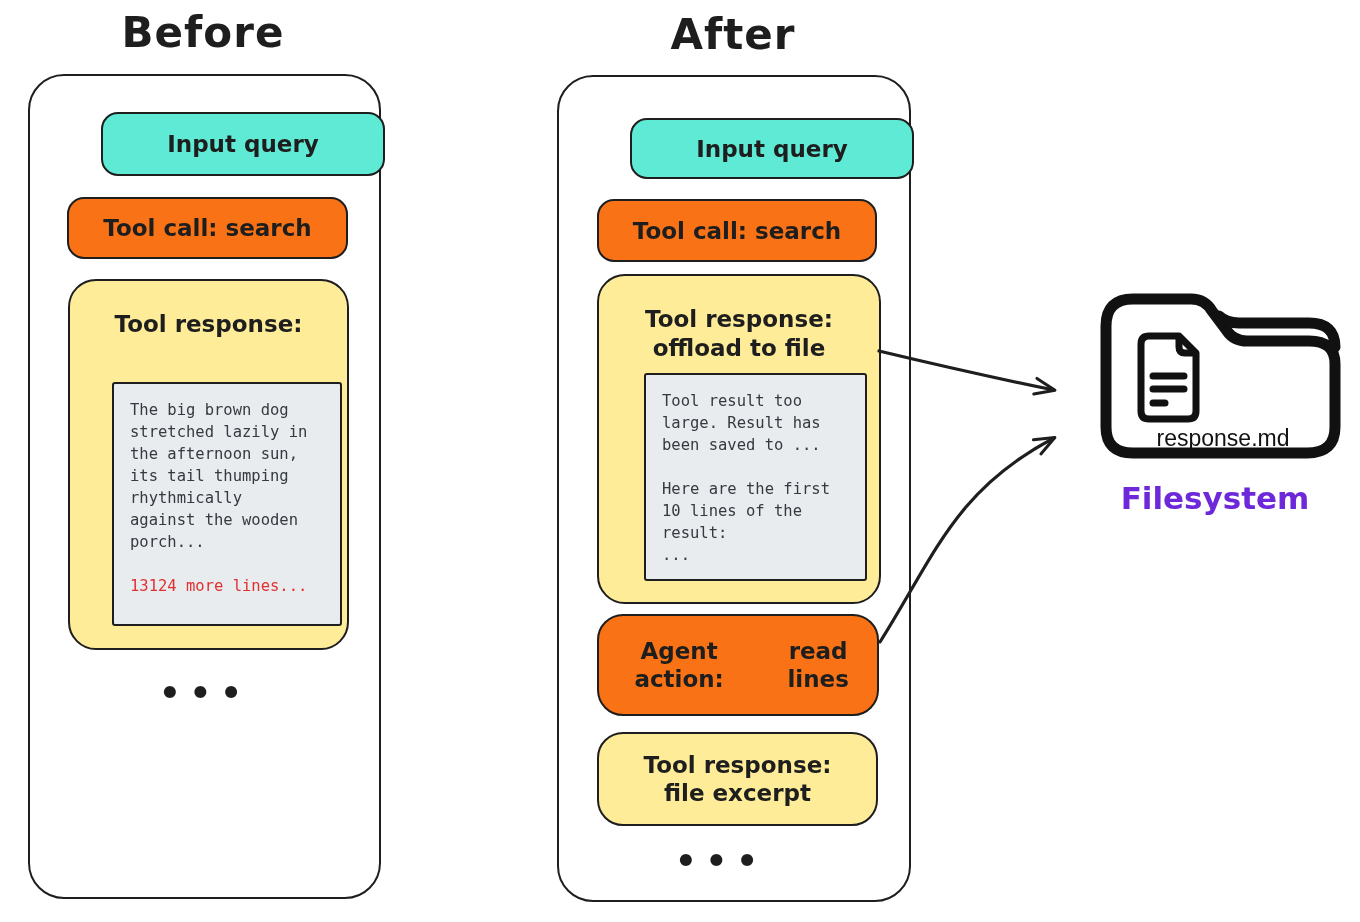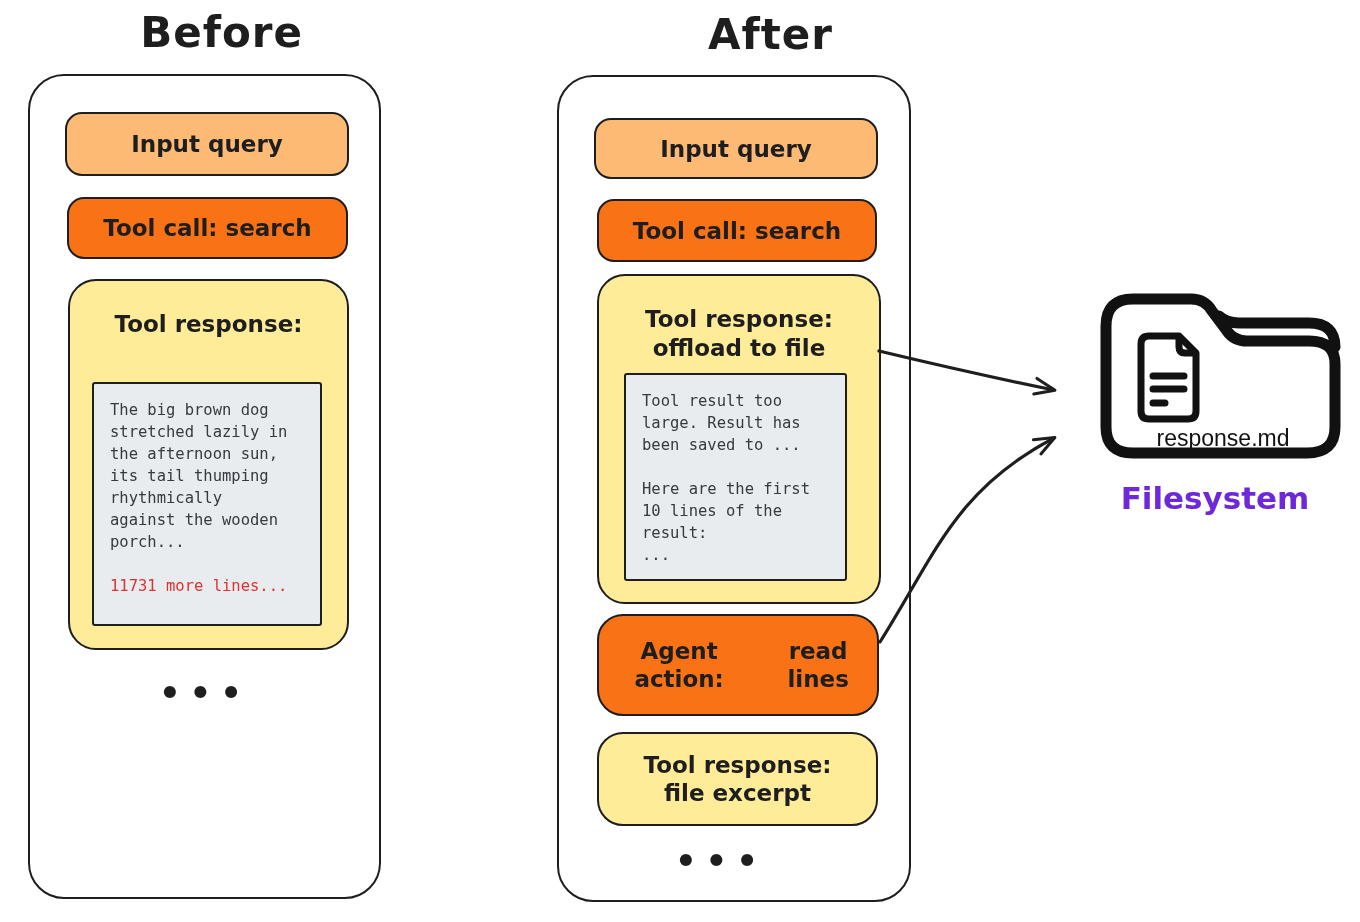--- a/index.html
+++ b/index.html
@@ -22,7 +22,7 @@
     font-weight: bold;
     letter-spacing: 1px;
     color: #1e1e1e;
-    text-align: right;
+    text-align: center;
     white-space: nowrap;
   }
   .before-title { left: 103px; top: 8px; width: 200px; }

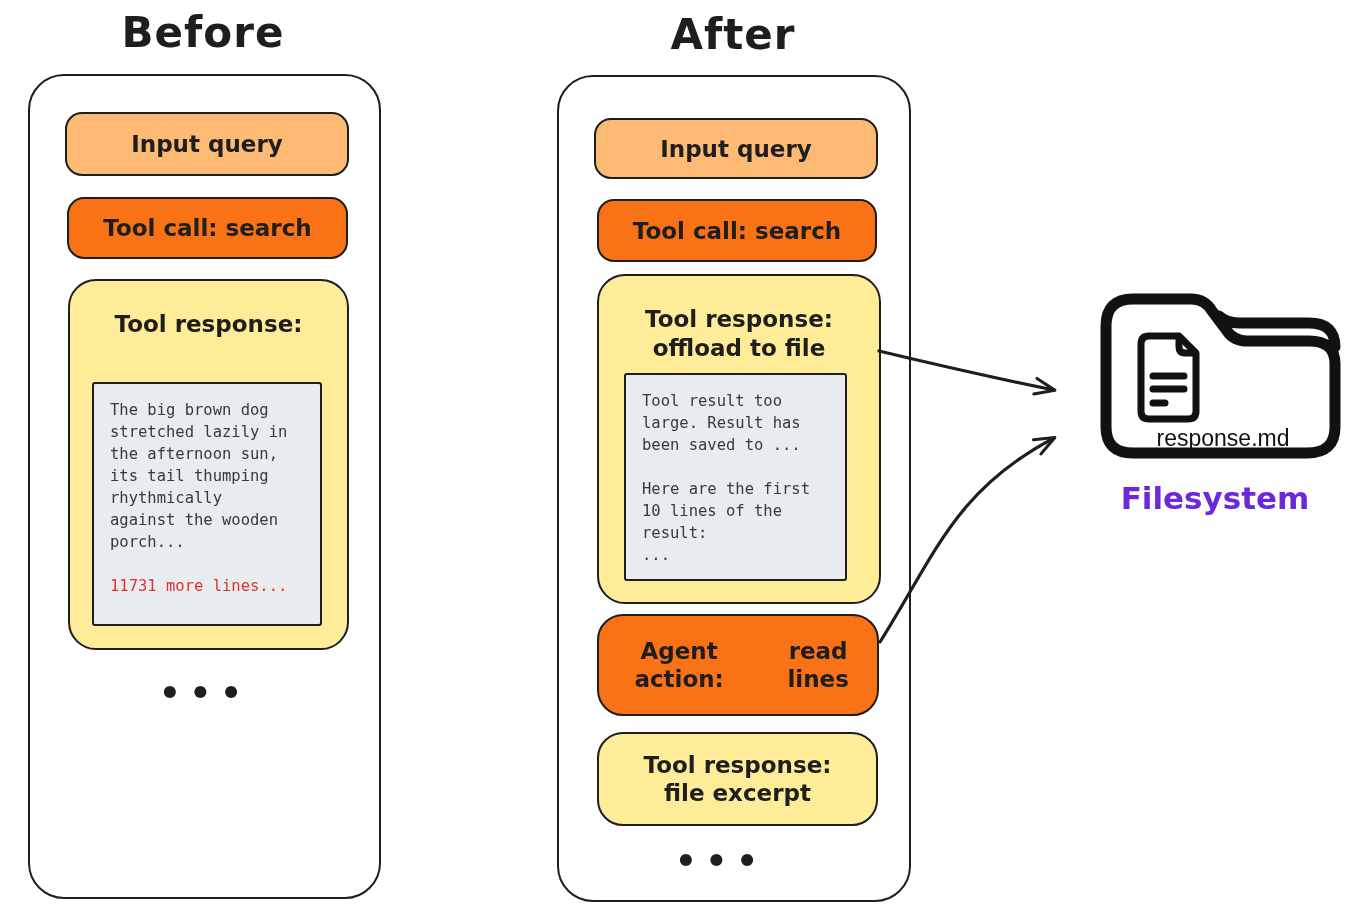--- a/index.html
+++ b/index.html
@@ -49,7 +49,7 @@
     text-align: center;
     line-height: 28px;
   }
-  .blue  { background: #fdba74; }
+  .blue  { background: #5eead4; margin-left: 36px; }
   .green { background: #f97316; }
   .yellowfill { background: #ffec99; }
 

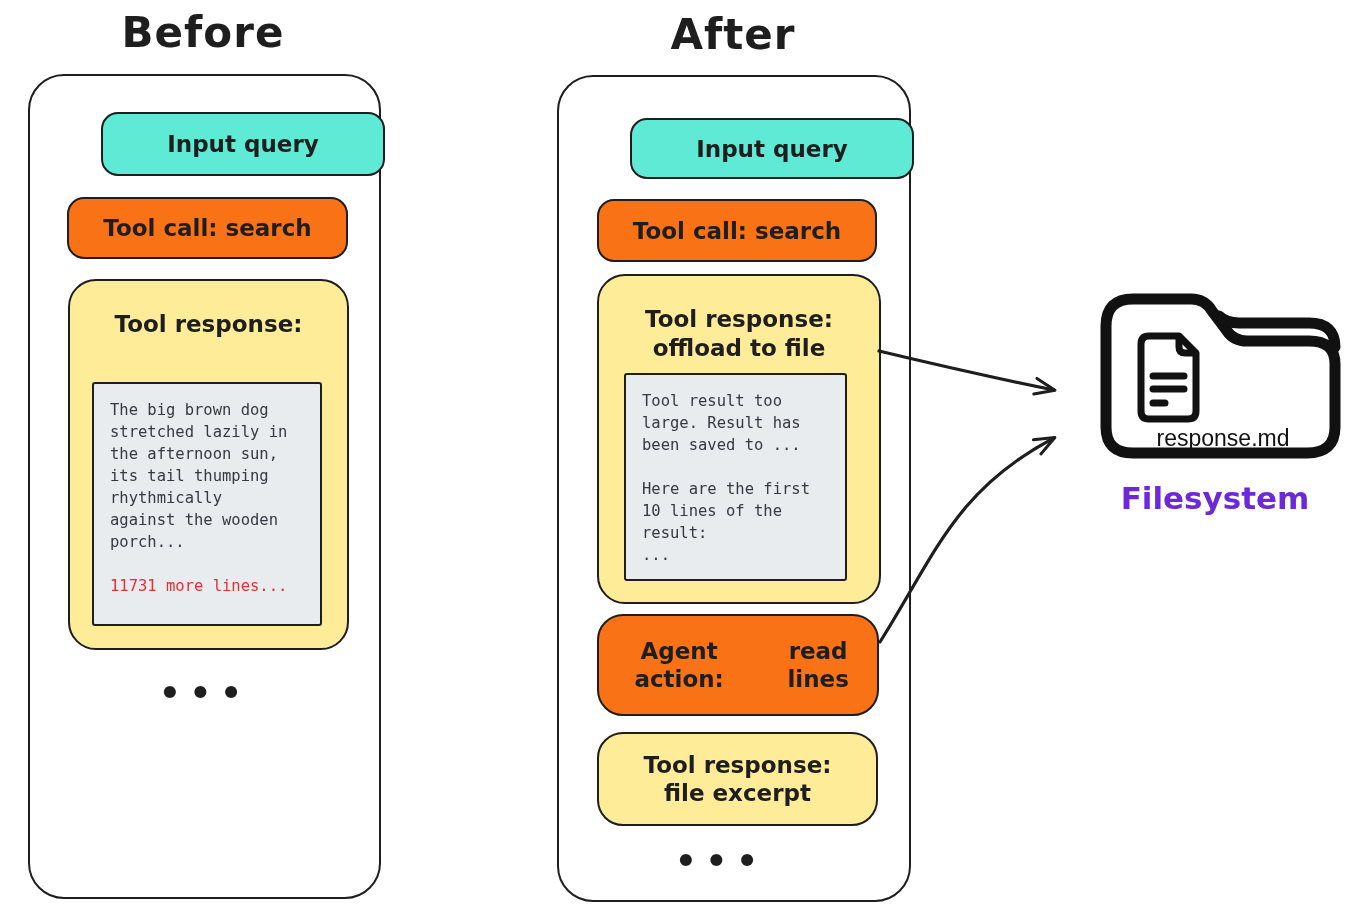--- a/index.html
+++ b/index.html
@@ -77,6 +77,7 @@
     font-size: 15.5px;
     line-height: 22px;
     color: #343a40;
+    margin-left: 20px;
   }
   .mono { white-space: pre-wrap; }
   .red-line {

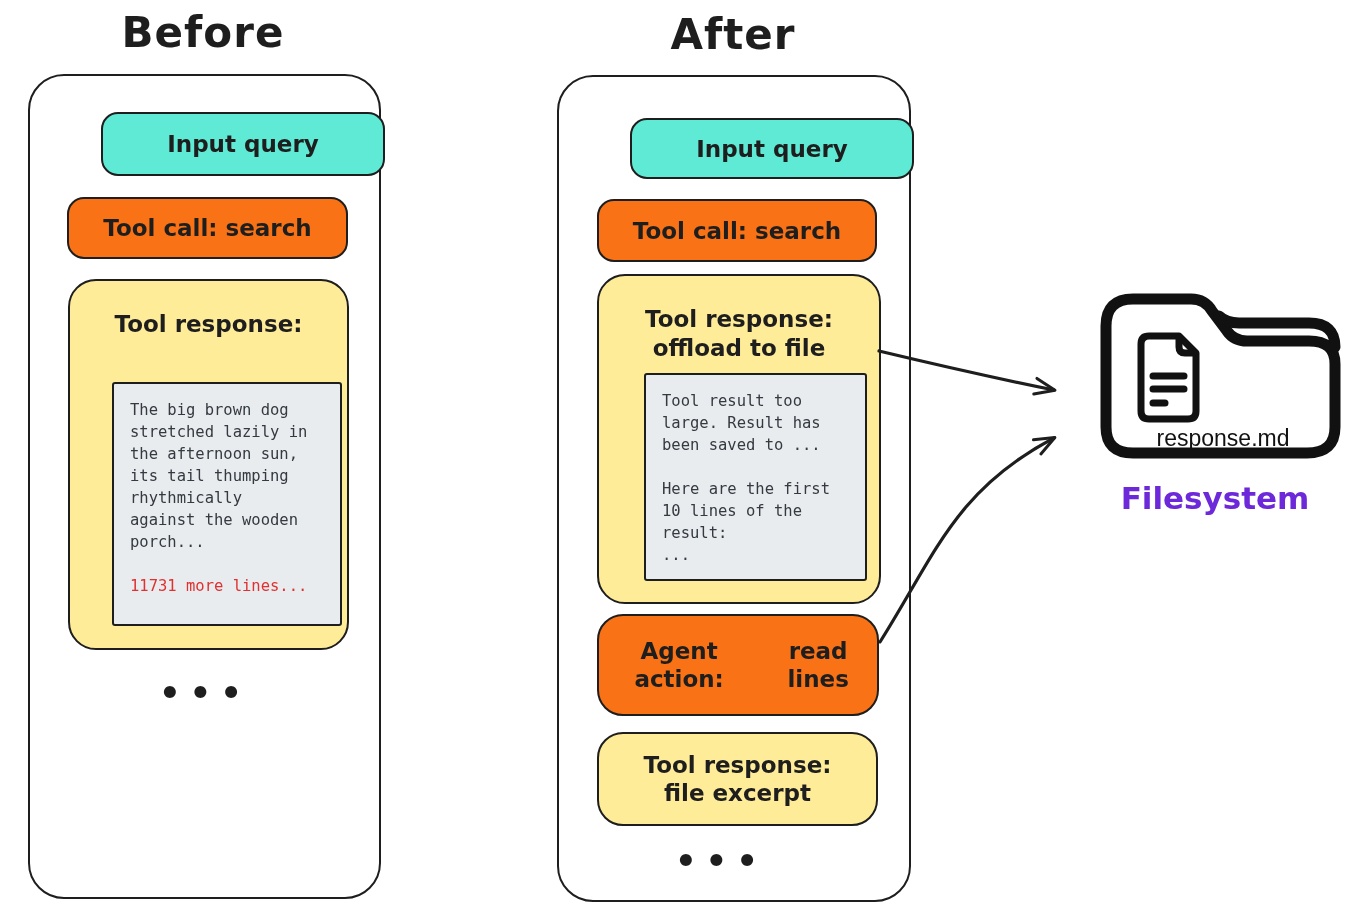--- a/index.html
+++ b/index.html
@@ -174,7 +174,7 @@
 rhythmically
 against the wooden
 porch...</div>
-        <div class="red-line">11731 more lines...</div>
+        <div class="red-line">13124 more lines...</div>
       </div>
     </div>
     <div class="dots b-dots">•••</div>

